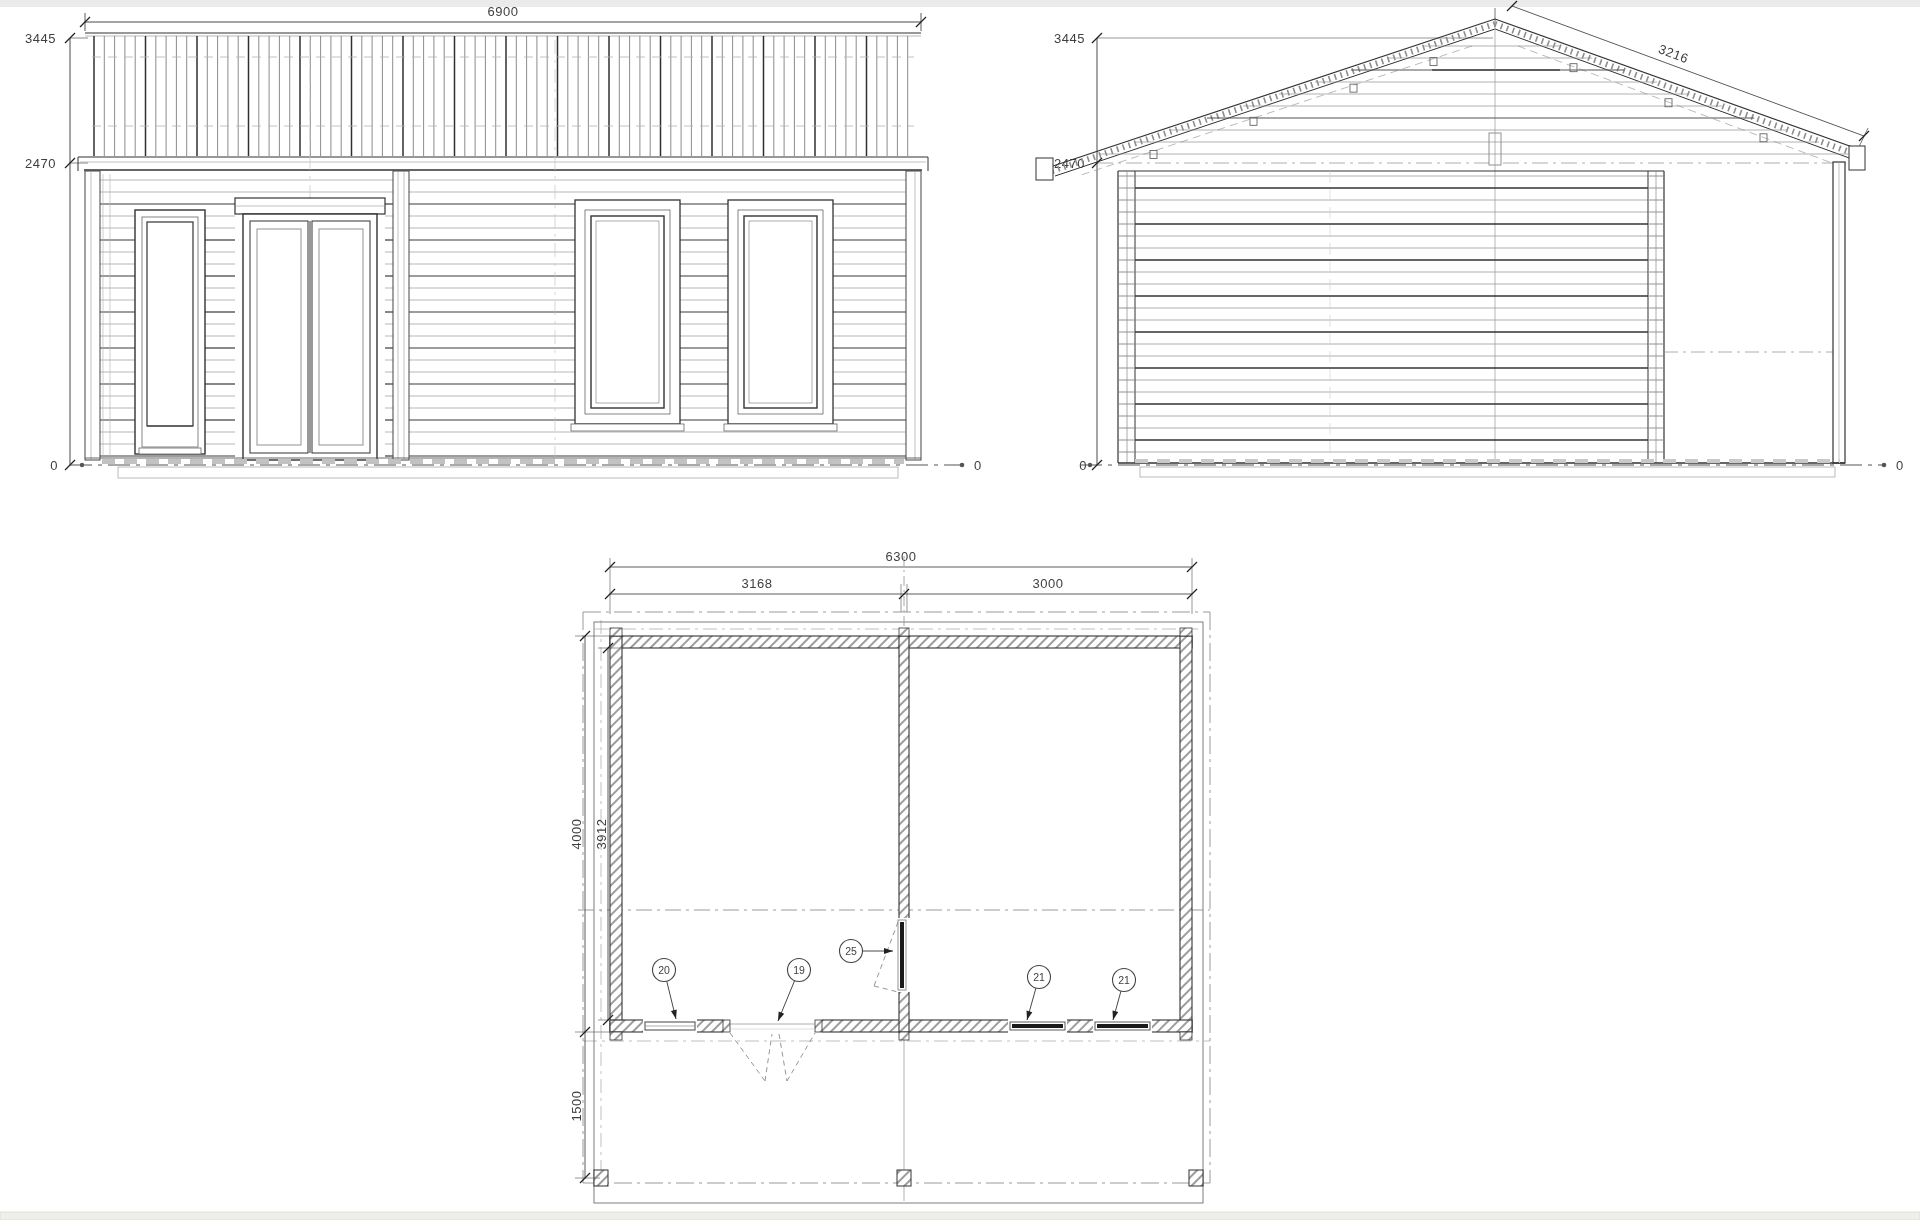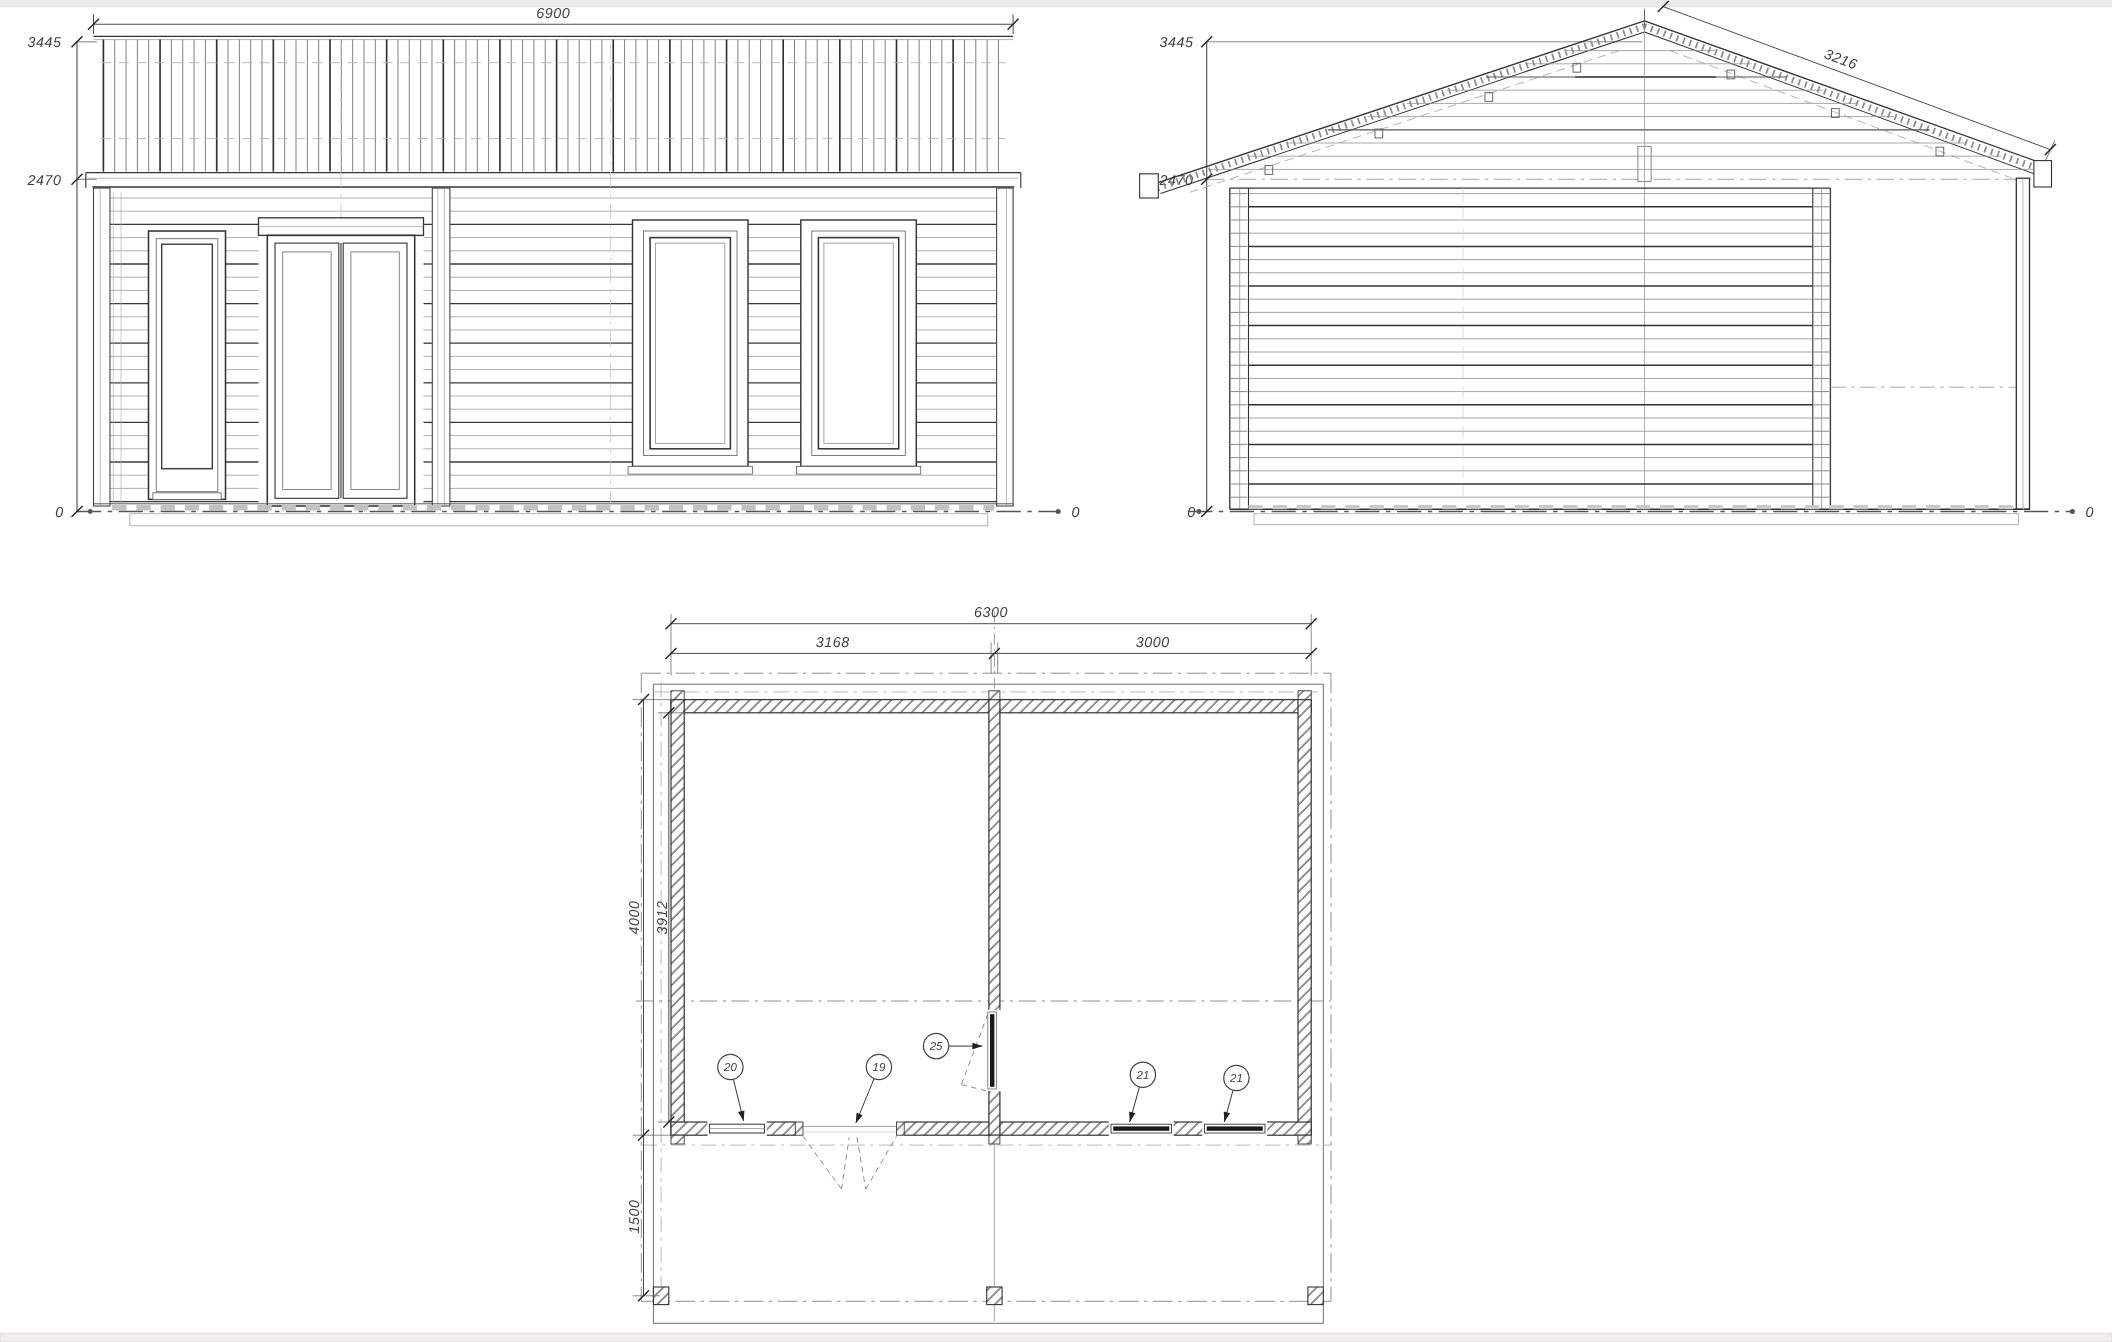--- a/index.html
+++ b/index.html
@@ -4,7 +4,7 @@
 <style>
   html,body{margin:0;padding:0;background:#fff;}
   body{font-family:"Liberation Sans", sans-serif;}
-  #stage{position:relative;width:1920px;height:1220px;background:#ffffff;overflow:hidden;font-style:italic;}
+  #stage{position:relative;width:1920px;height:1220px;background:#ffffff;overflow:hidden;}
   svg{display:block;}
   text{fill:#3f3f3f;font-family:"Liberation Sans", sans-serif;font-size:13px;letter-spacing:.5px;}
   .callout-text{font-size:10.5px;letter-spacing:0;}

